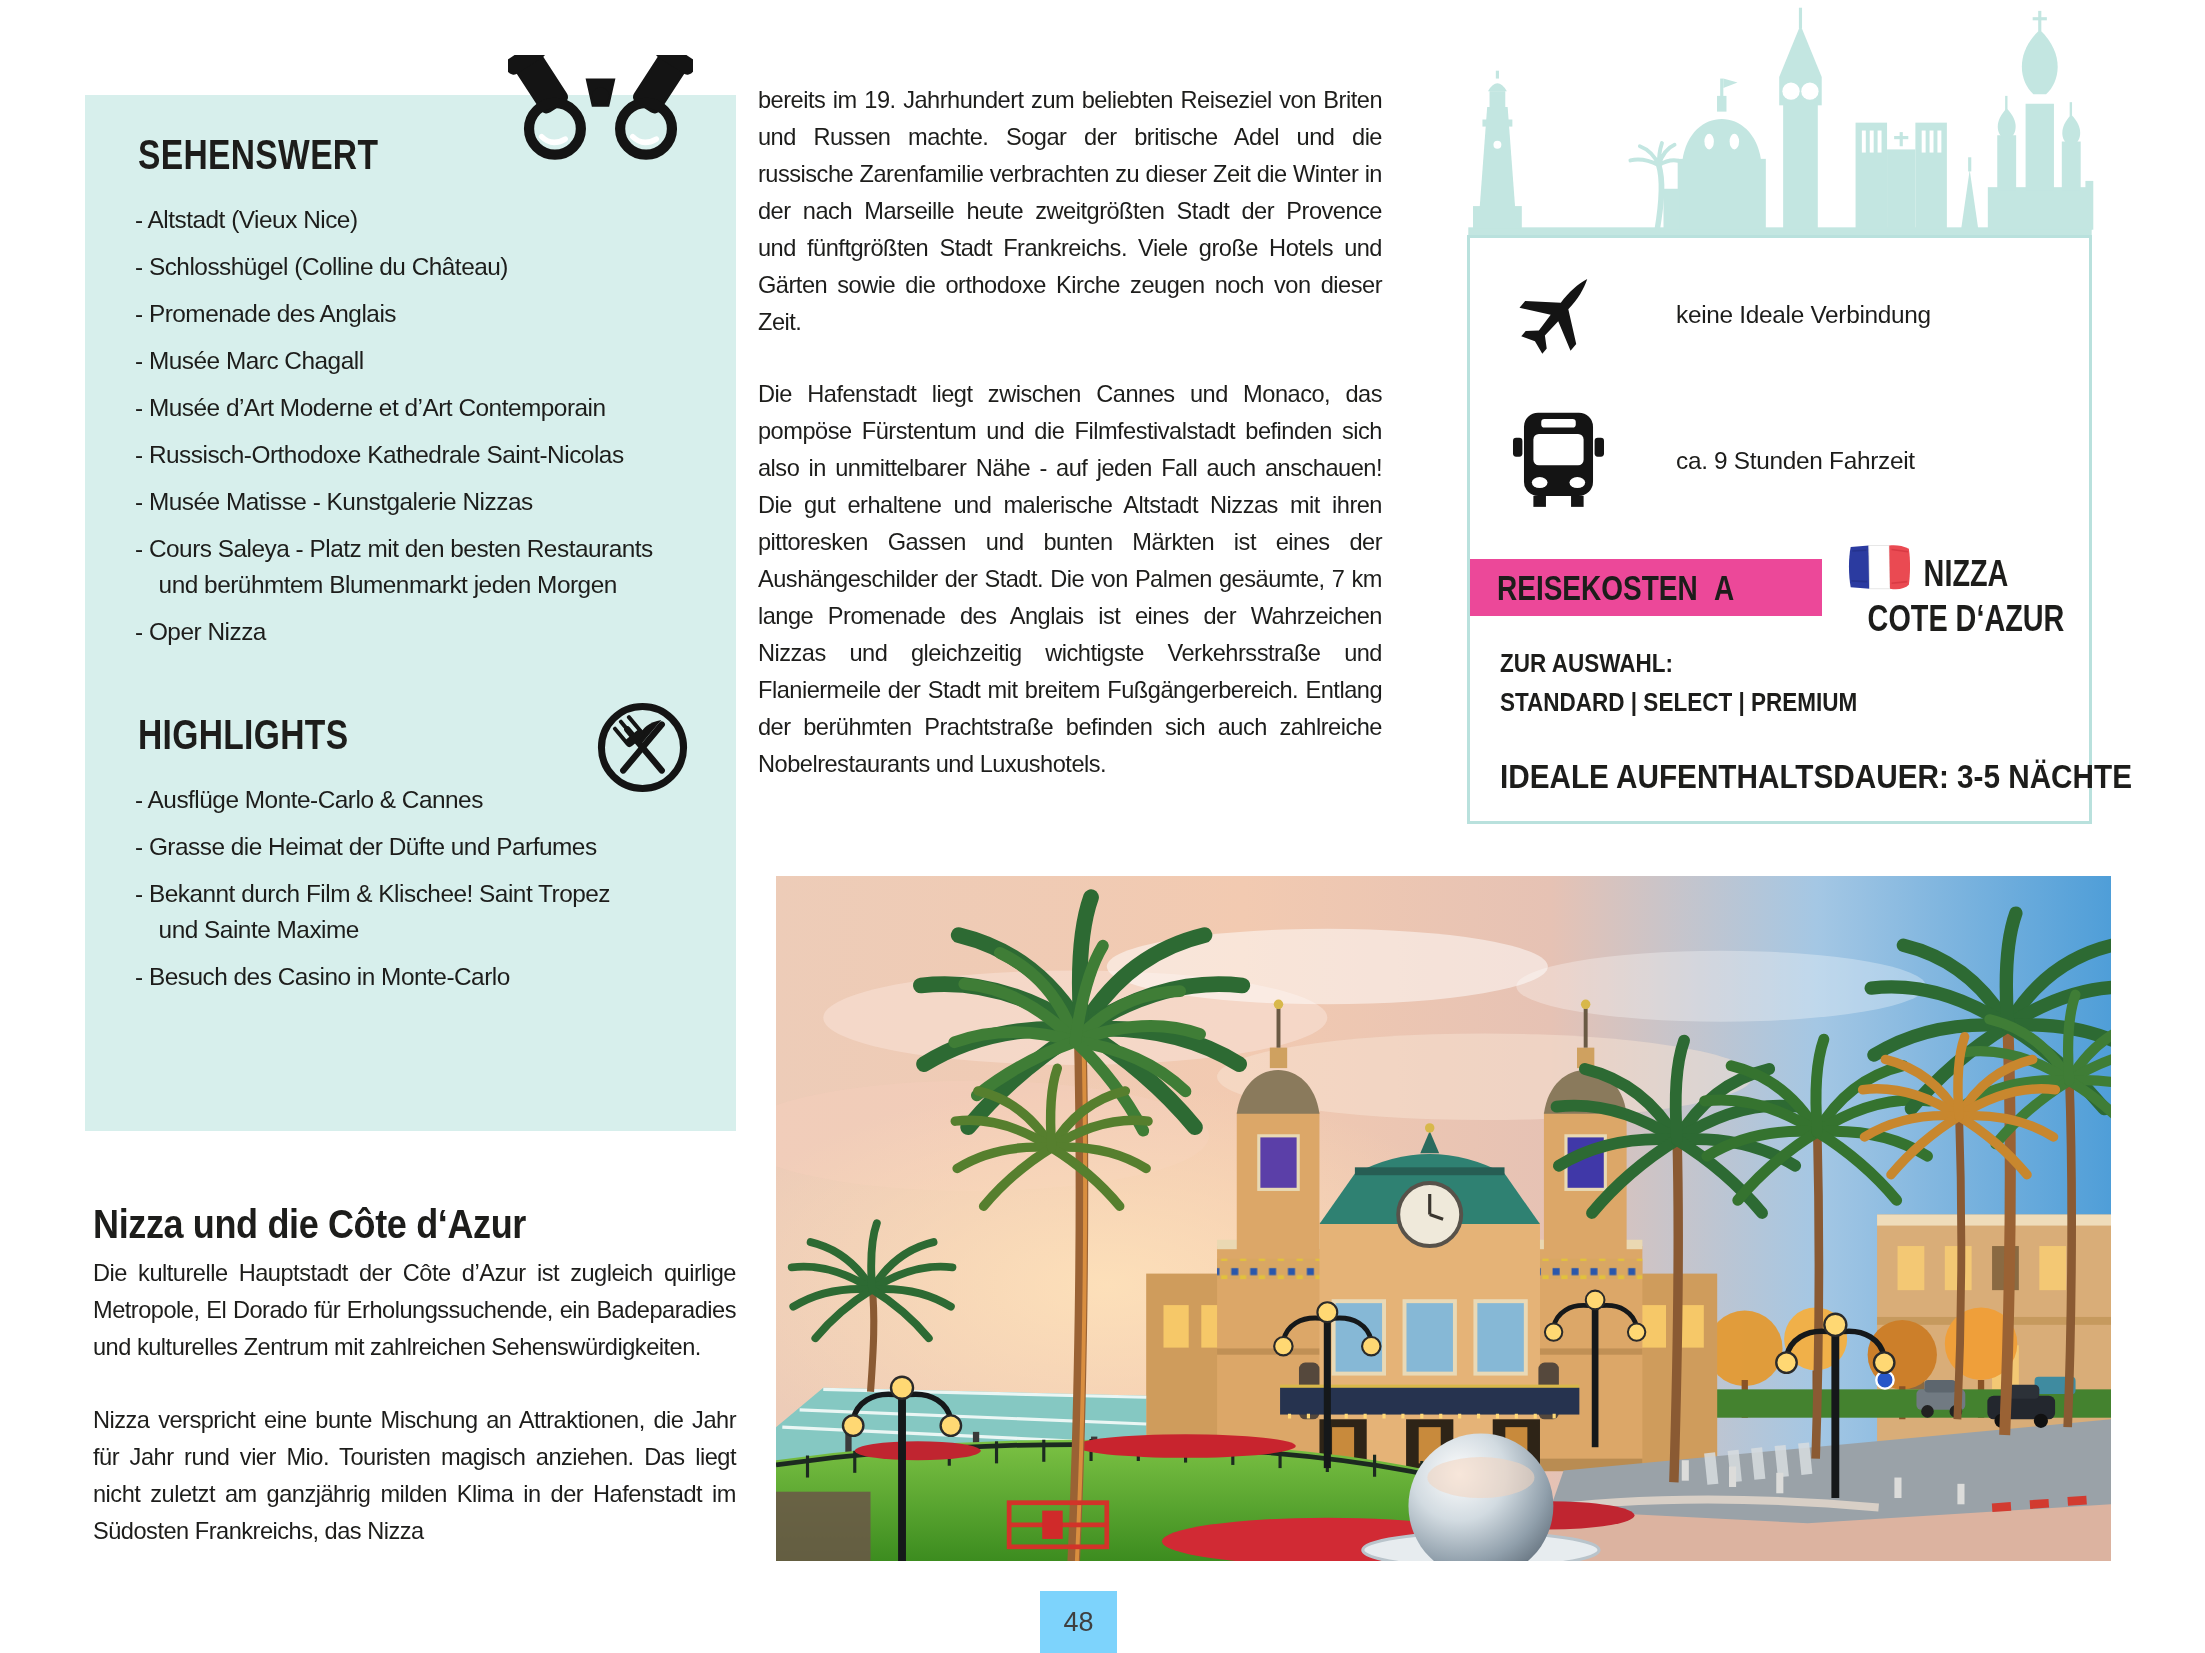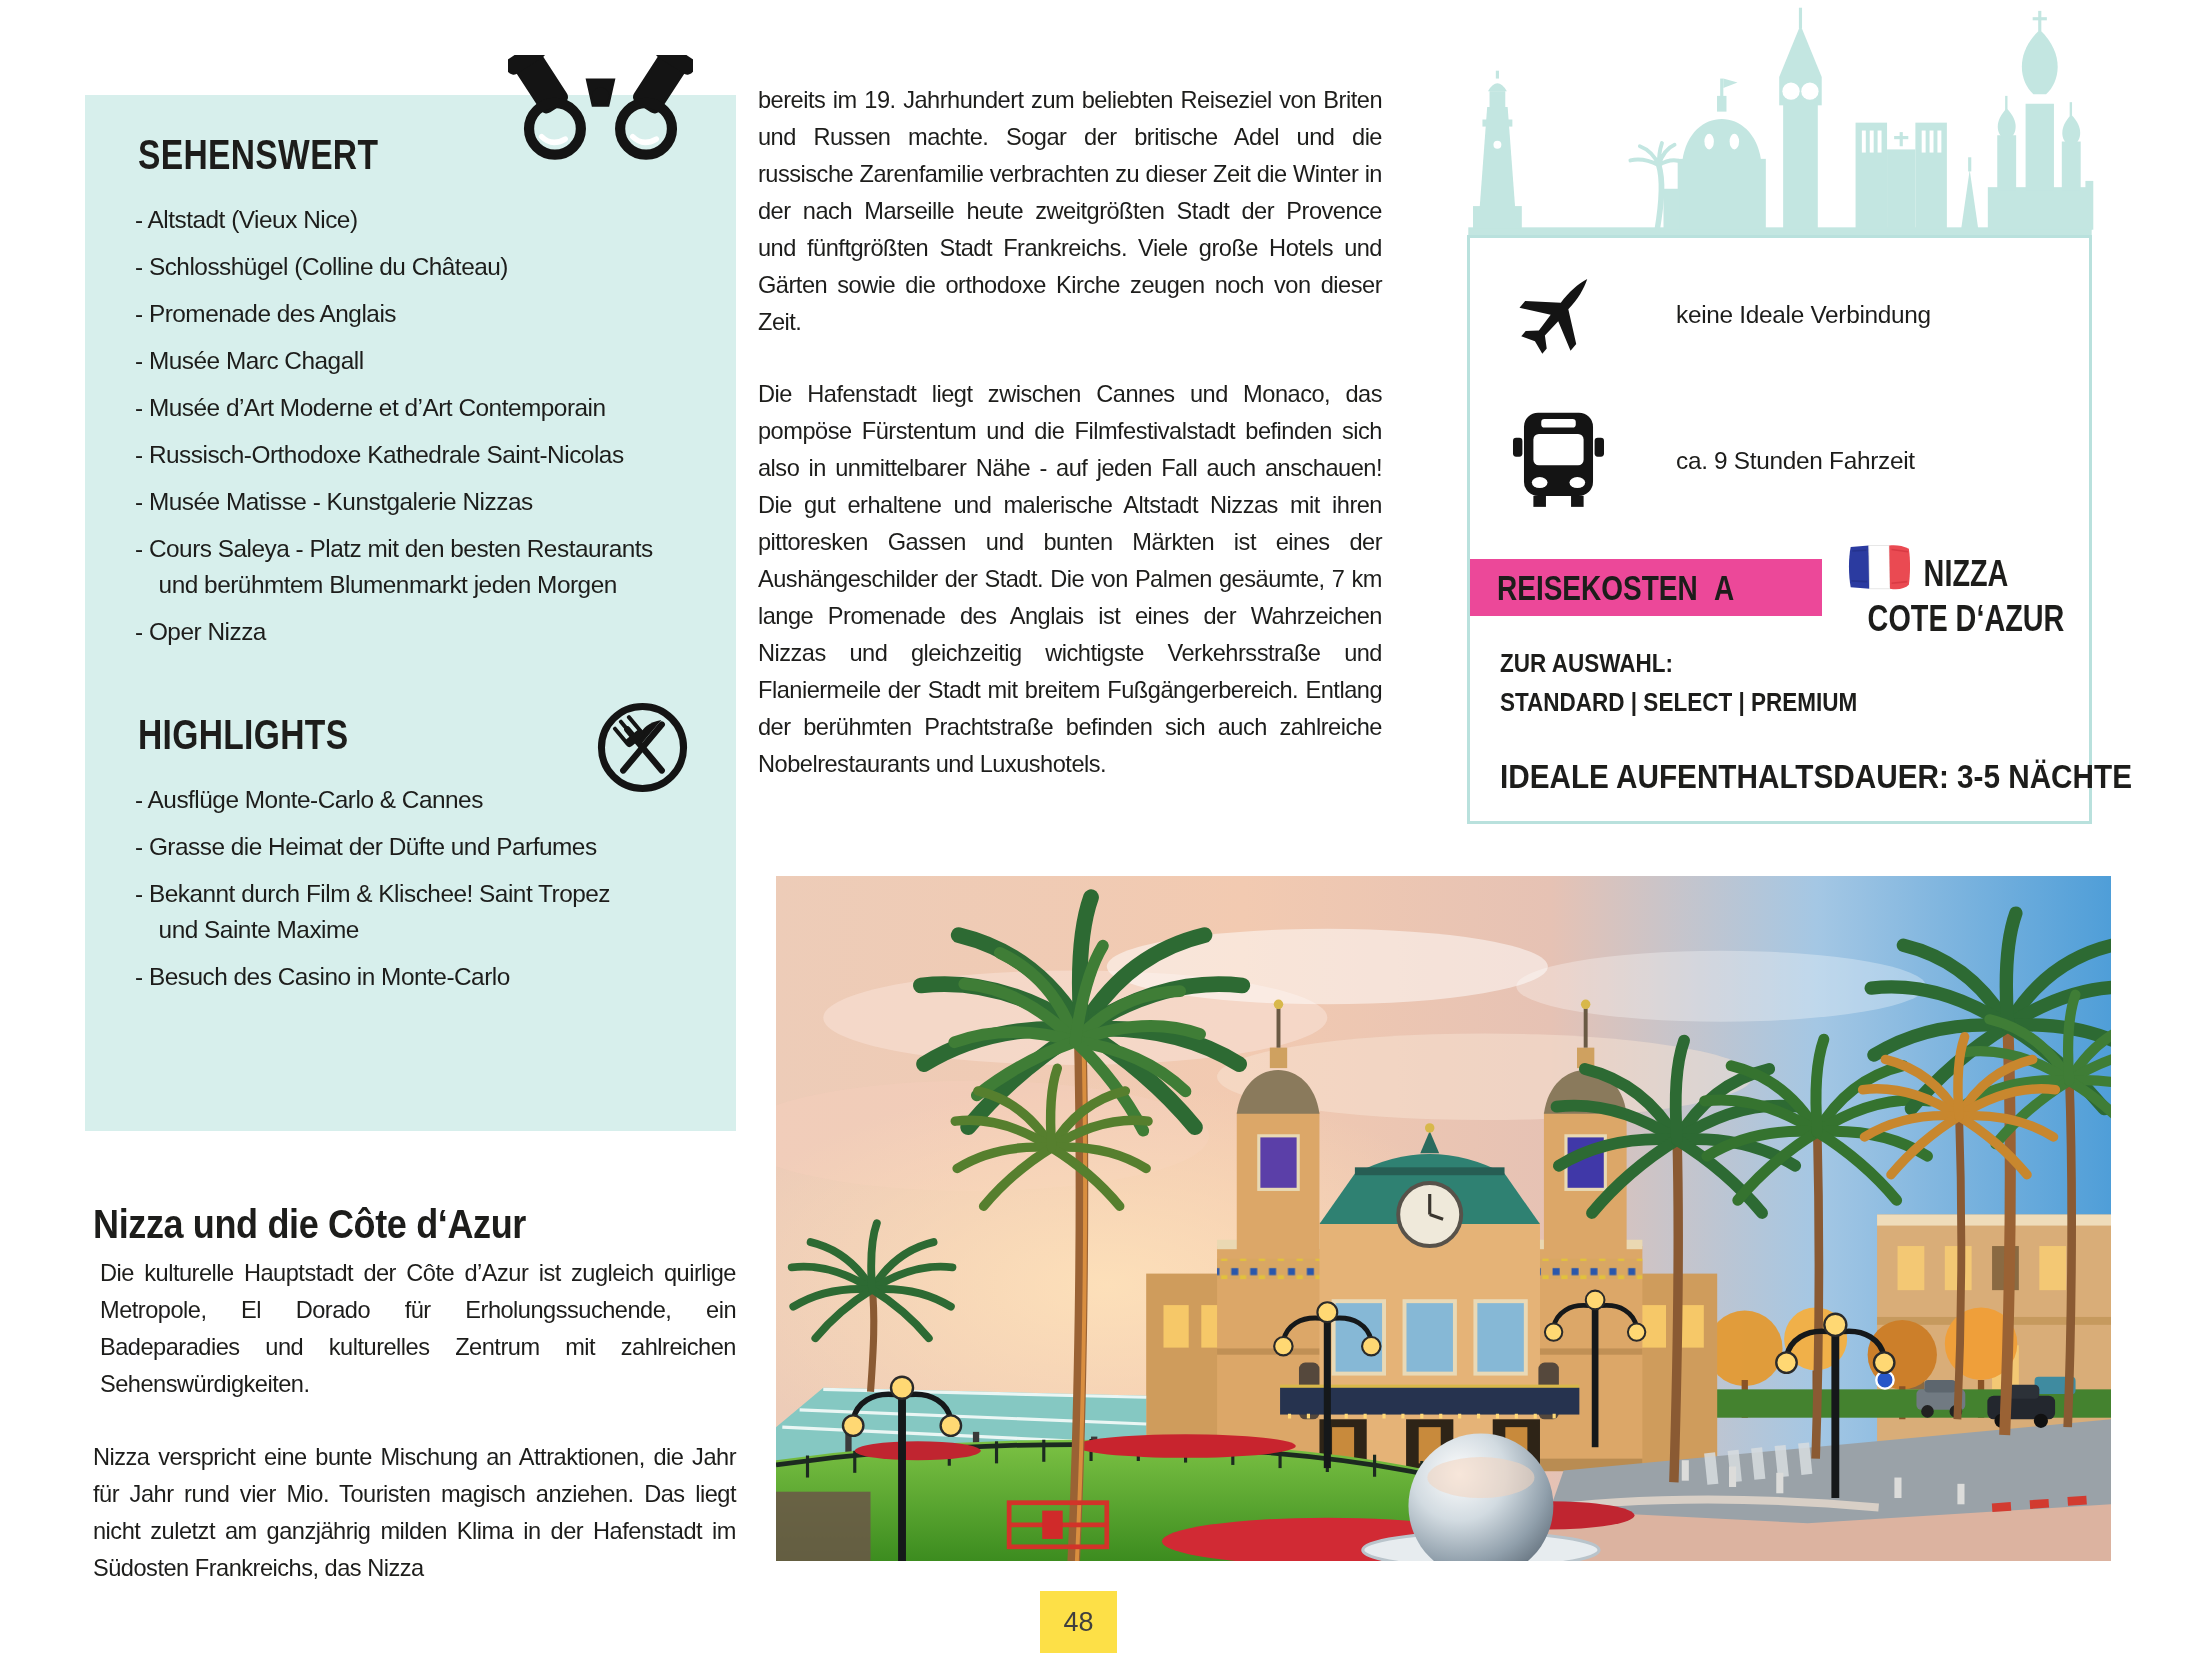--- a/index.html
+++ b/index.html
@@ -112,7 +112,7 @@
     <div class="intro-h">
       <span class="cx9">Nizza und die Côte d‘Azur</span>
     </div>
-    <p class="para" style="margin-top:7.9px;margin-left:7px;">Die kulturelle Hauptstadt der Côte d’Azur ist zugleich quirlige Metropole, El Dorado für Erholungssuchende, ein Badeparadies und kulturelles Zentrum mit zahlreichen Sehenswürdigkeiten.</p>
+    <p class="para" style="margin-top:7.9px;">Die kulturelle Hauptstadt der Côte d’Azur ist zugleich quirlige Metropole, El Dorado für Erholungssuchende, ein Badeparadies und kulturelles Zentrum mit zahlreichen Sehenswürdigkeiten.</p>
     <p class="para" style="margin-top:36px;">Nizza verspricht eine bunte Mischung an Attraktionen, die Jahr für Jahr rund vier Mio. Touristen magisch anziehen. Das liegt nicht zuletzt am ganzjährig milden Klima in der Hafenstadt im Südosten Frankreichs, das Nizza</p>
   </div>
 

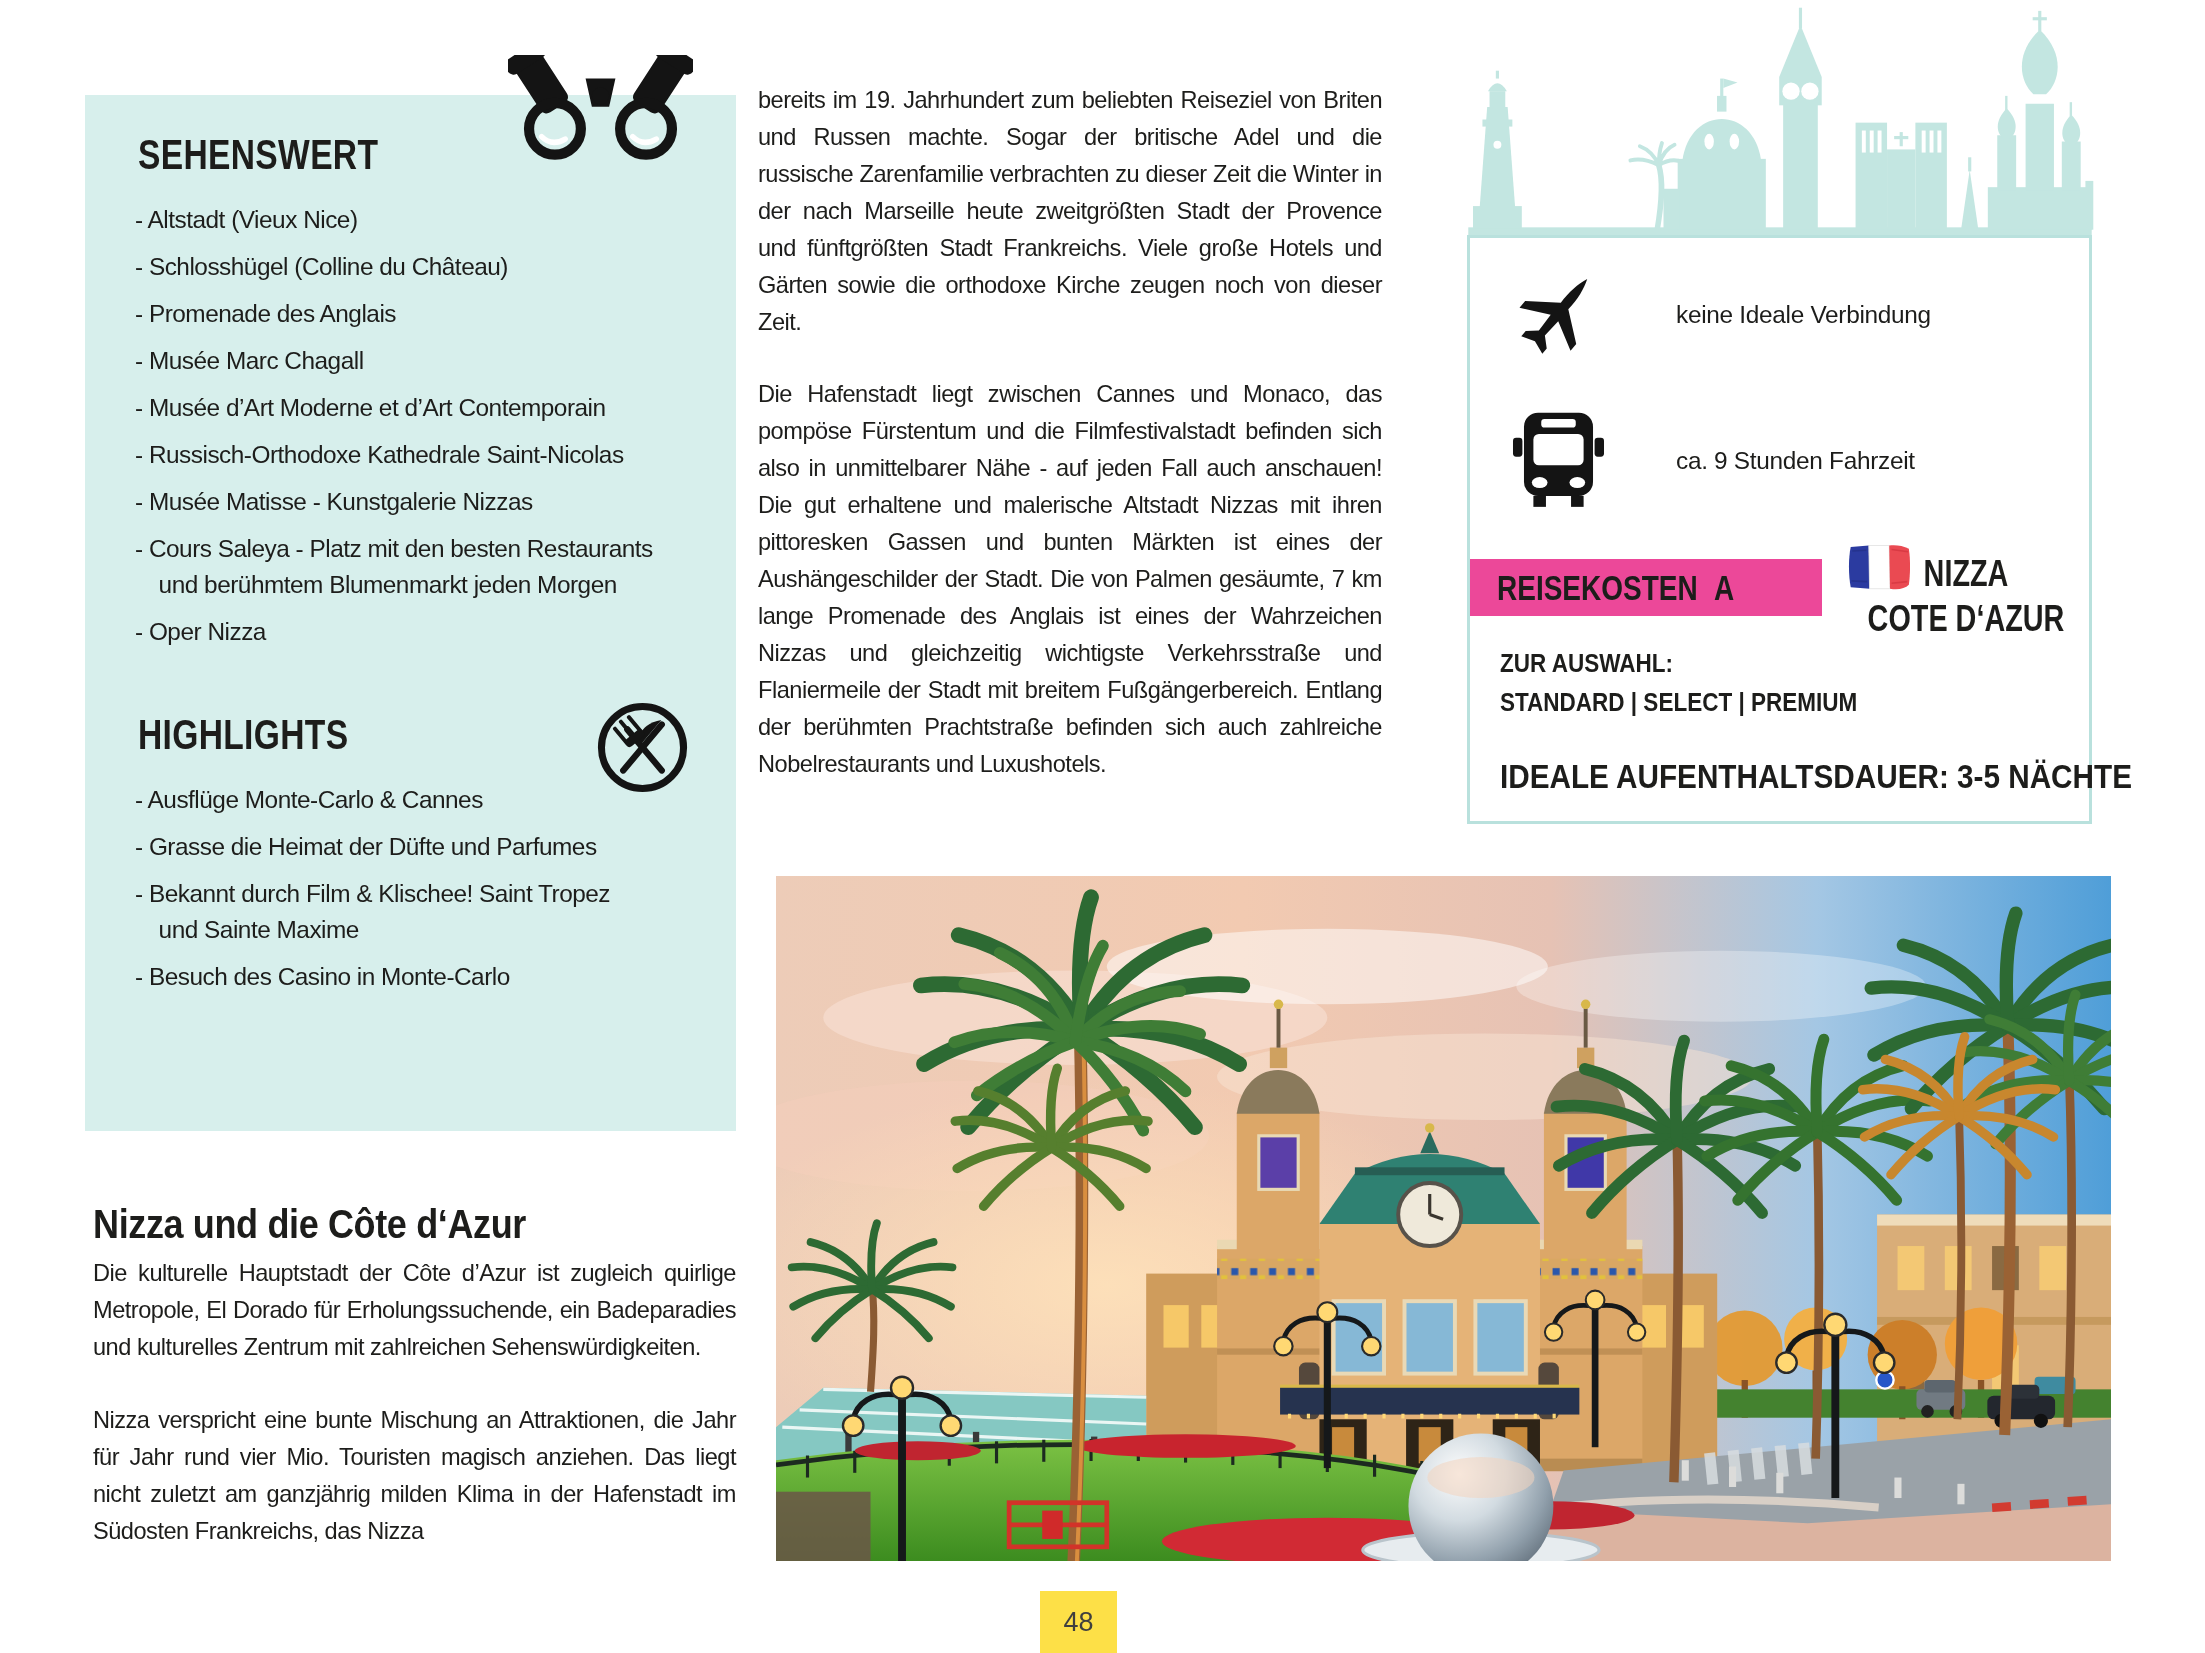--- a/index.html
+++ b/index.html
@@ -30,7 +30,7 @@
   .sel        { font-size:25px; font-weight:bold; line-height:39px; }
   .dur        { font-size:33px; font-weight:bold; }
 
-  .pagenum-box{ background:#fde047; display:flex; align-items:center; justify-content:center;
+  .pagenum-box{ background:#7dd3fc; display:flex; align-items:center; justify-content:center;
                 font-size:27px; color:#3f3f3f; }
 
   .sil path, .sil rect, .sil polygon, .sil ellipse, .sil circle { }

